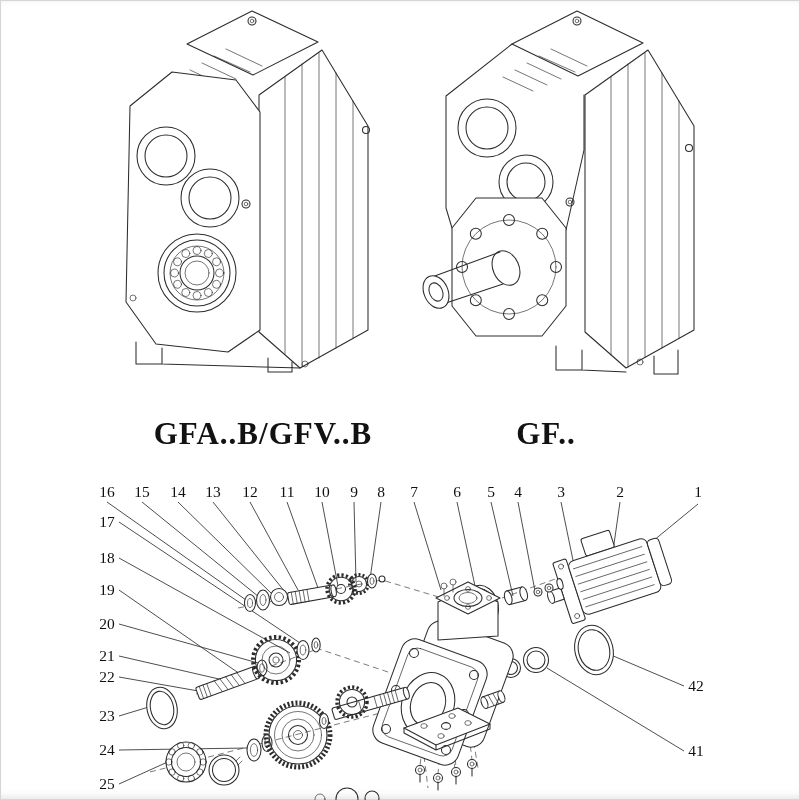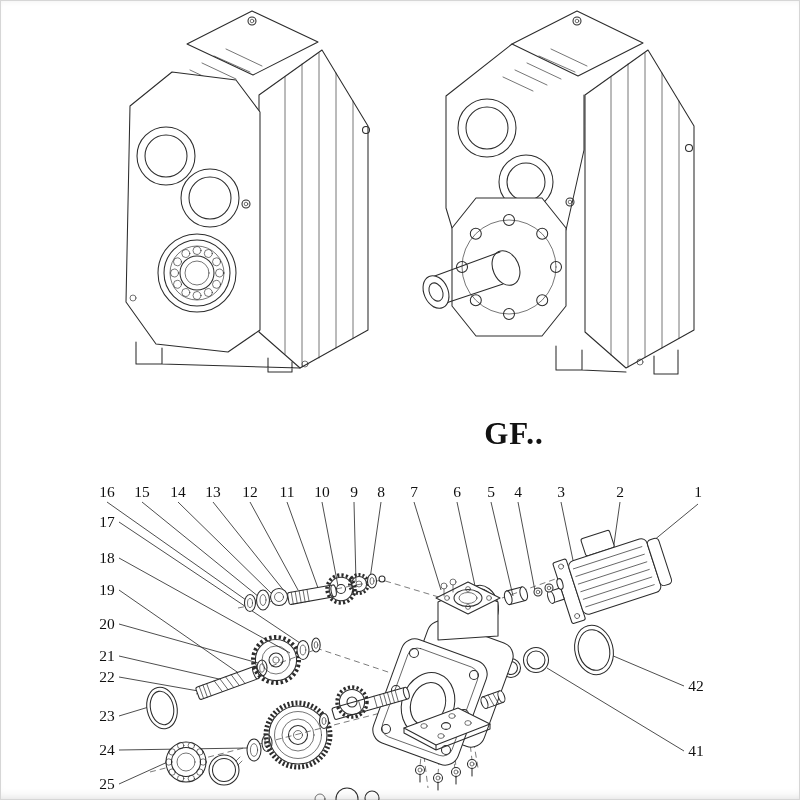--- a/index.html
+++ b/index.html
@@ -382,6 +382,7 @@
     </g>
   </svg>
 
+  <div class="model-label label-left">GFA..B/GFV..B</div>
   <div class="model-label label-right">GF..</div>
 
 </div>

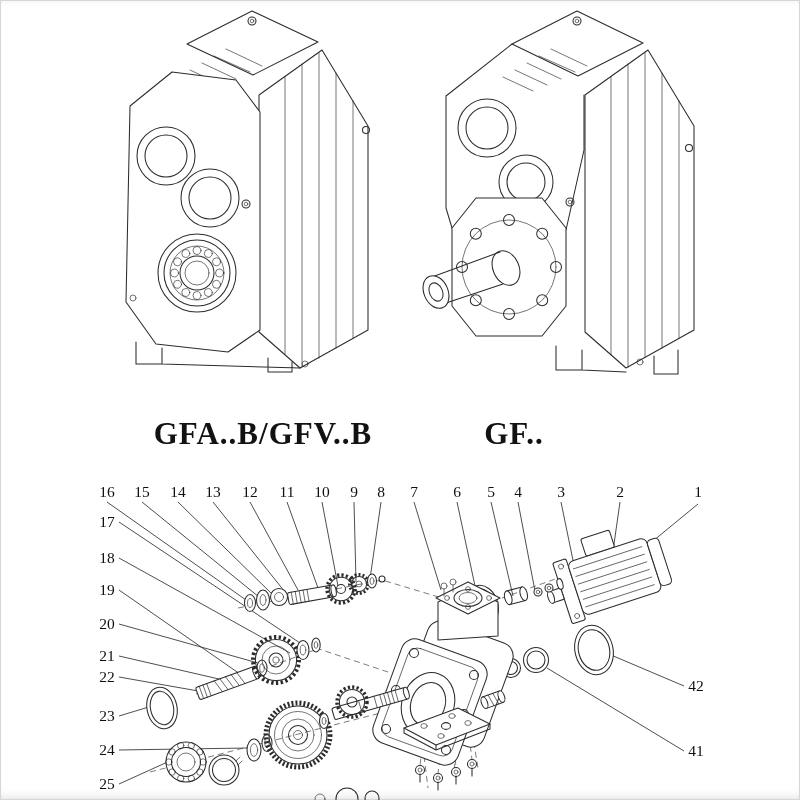--- a/index.html
+++ b/index.html
@@ -16,7 +16,7 @@
     letter-spacing:1px; color:#121212; white-space:nowrap;
   }
   .label-left  { left:263px; }
-  .label-right { left:514px; }
+  .label-right { left:546px; }
   
   .ln    { fill:none; stroke:#2c2c2c; stroke-width:1.05; stroke-linejoin:round; stroke-linecap:round; }
   .fw    { fill:#ffffff; stroke:#2c2c2c; stroke-width:1.05; stroke-linejoin:round; }

